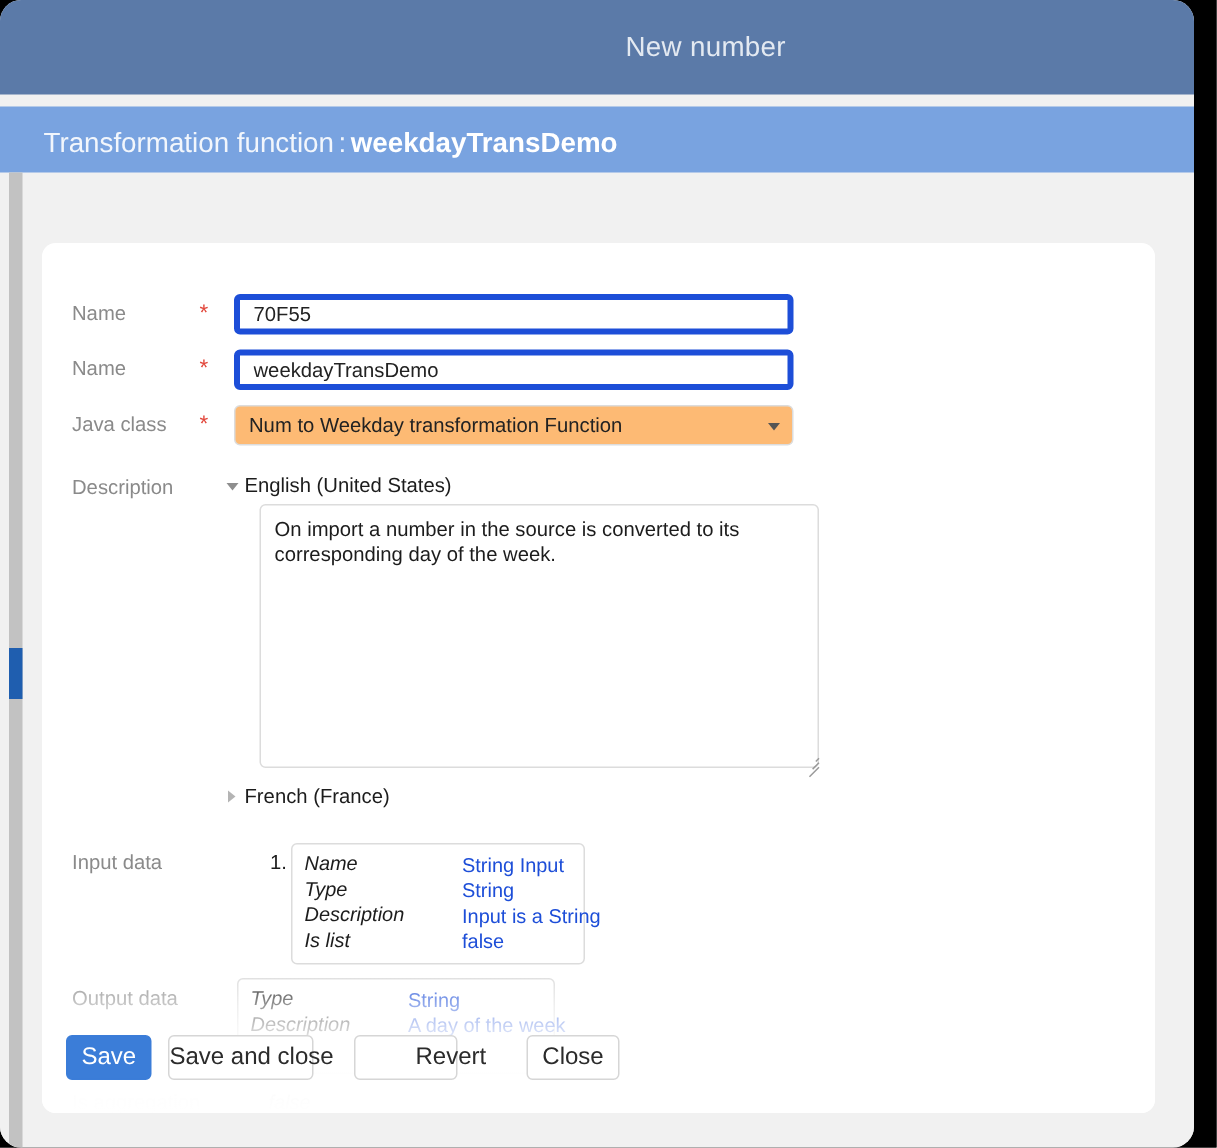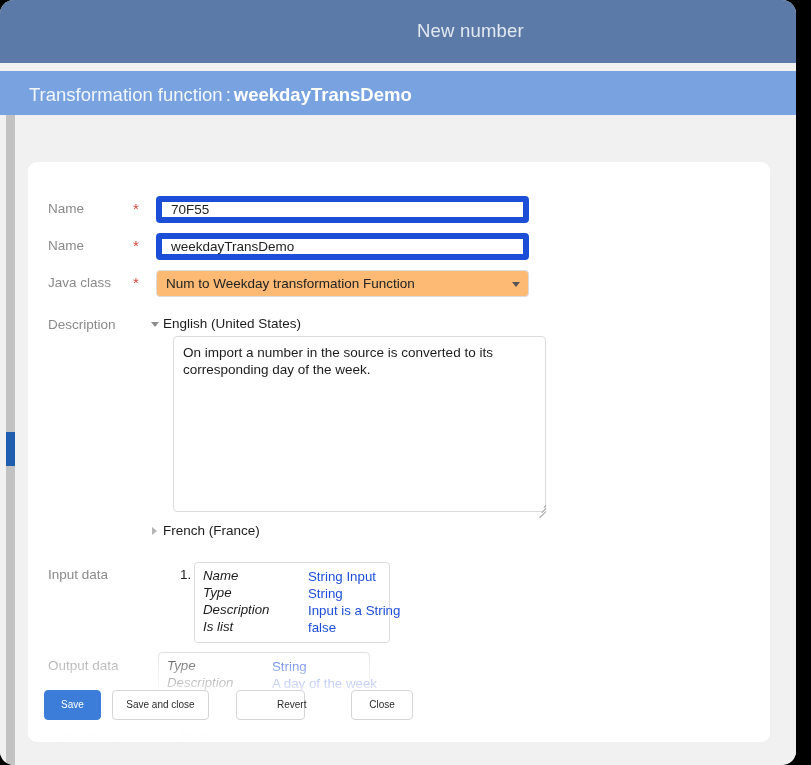--- a/index.html
+++ b/index.html
@@ -115,7 +115,7 @@
     left: 128px;
     height: 27px;
     background: #ffffff;
-    border: 6px solid #1d4ed8;
+    border: 4px solid #1d4ed8;
     border-radius: 4px;
     font-size: 13.5px;
     color: #222222;

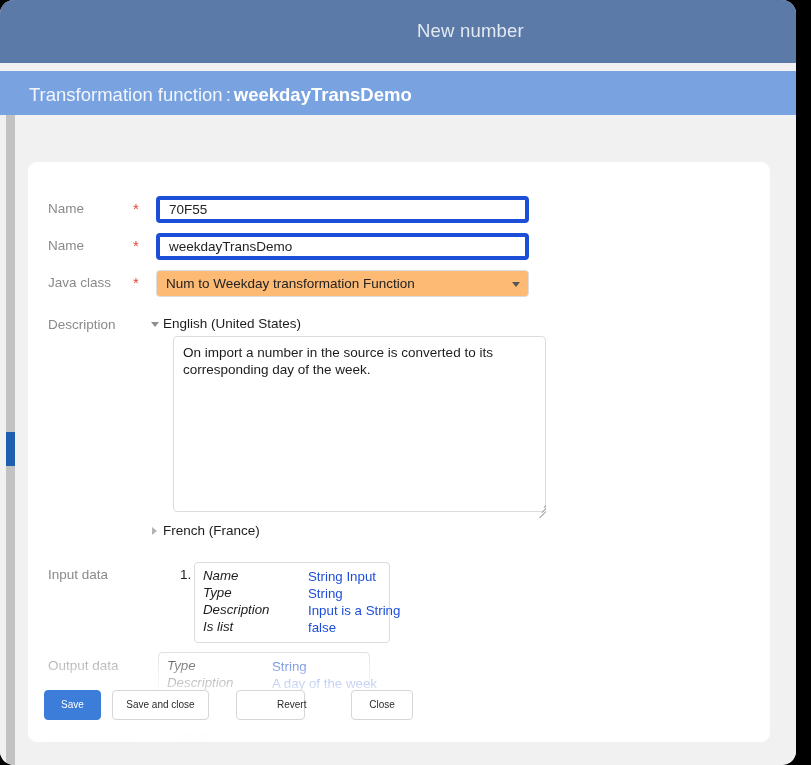--- a/index.html
+++ b/index.html
@@ -257,7 +257,7 @@
     top: 0;
     height: 30px;
     border-radius: 4px;
-    font-size: 10px;
+    font-size: 16px;
     font-family: "Liberation Sans", sans-serif;
     line-height: 28px;
     text-align: center;

